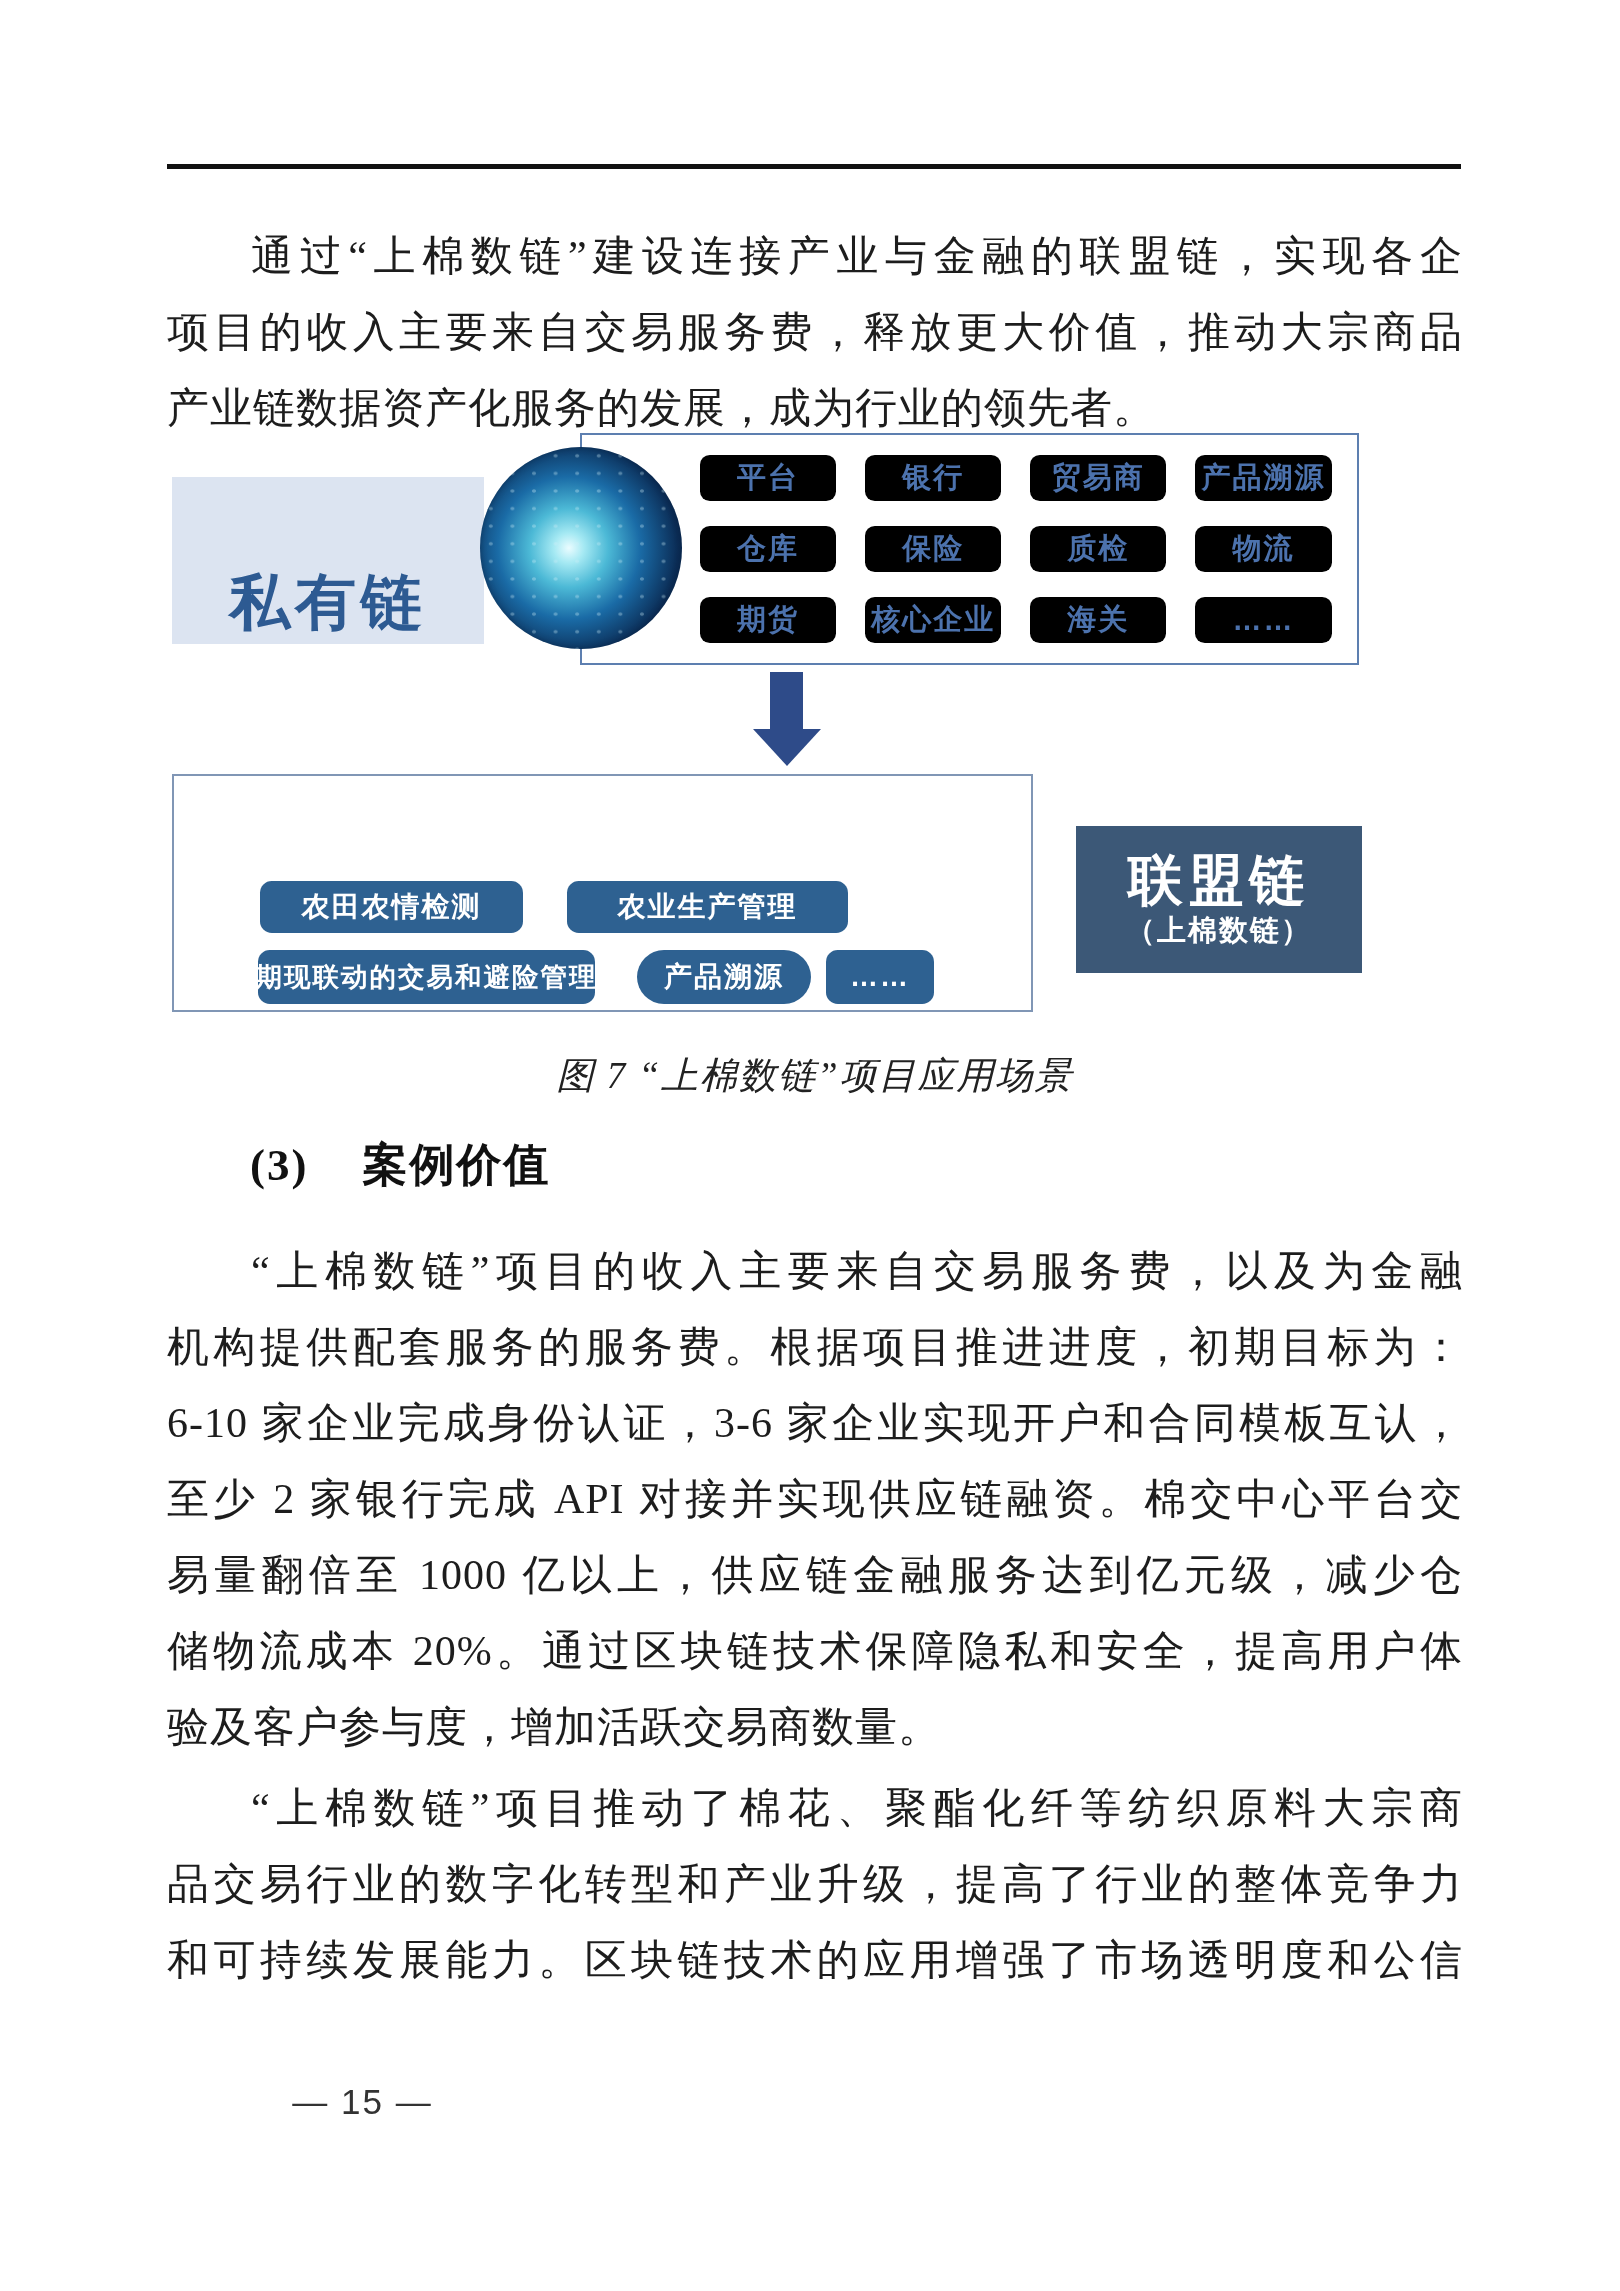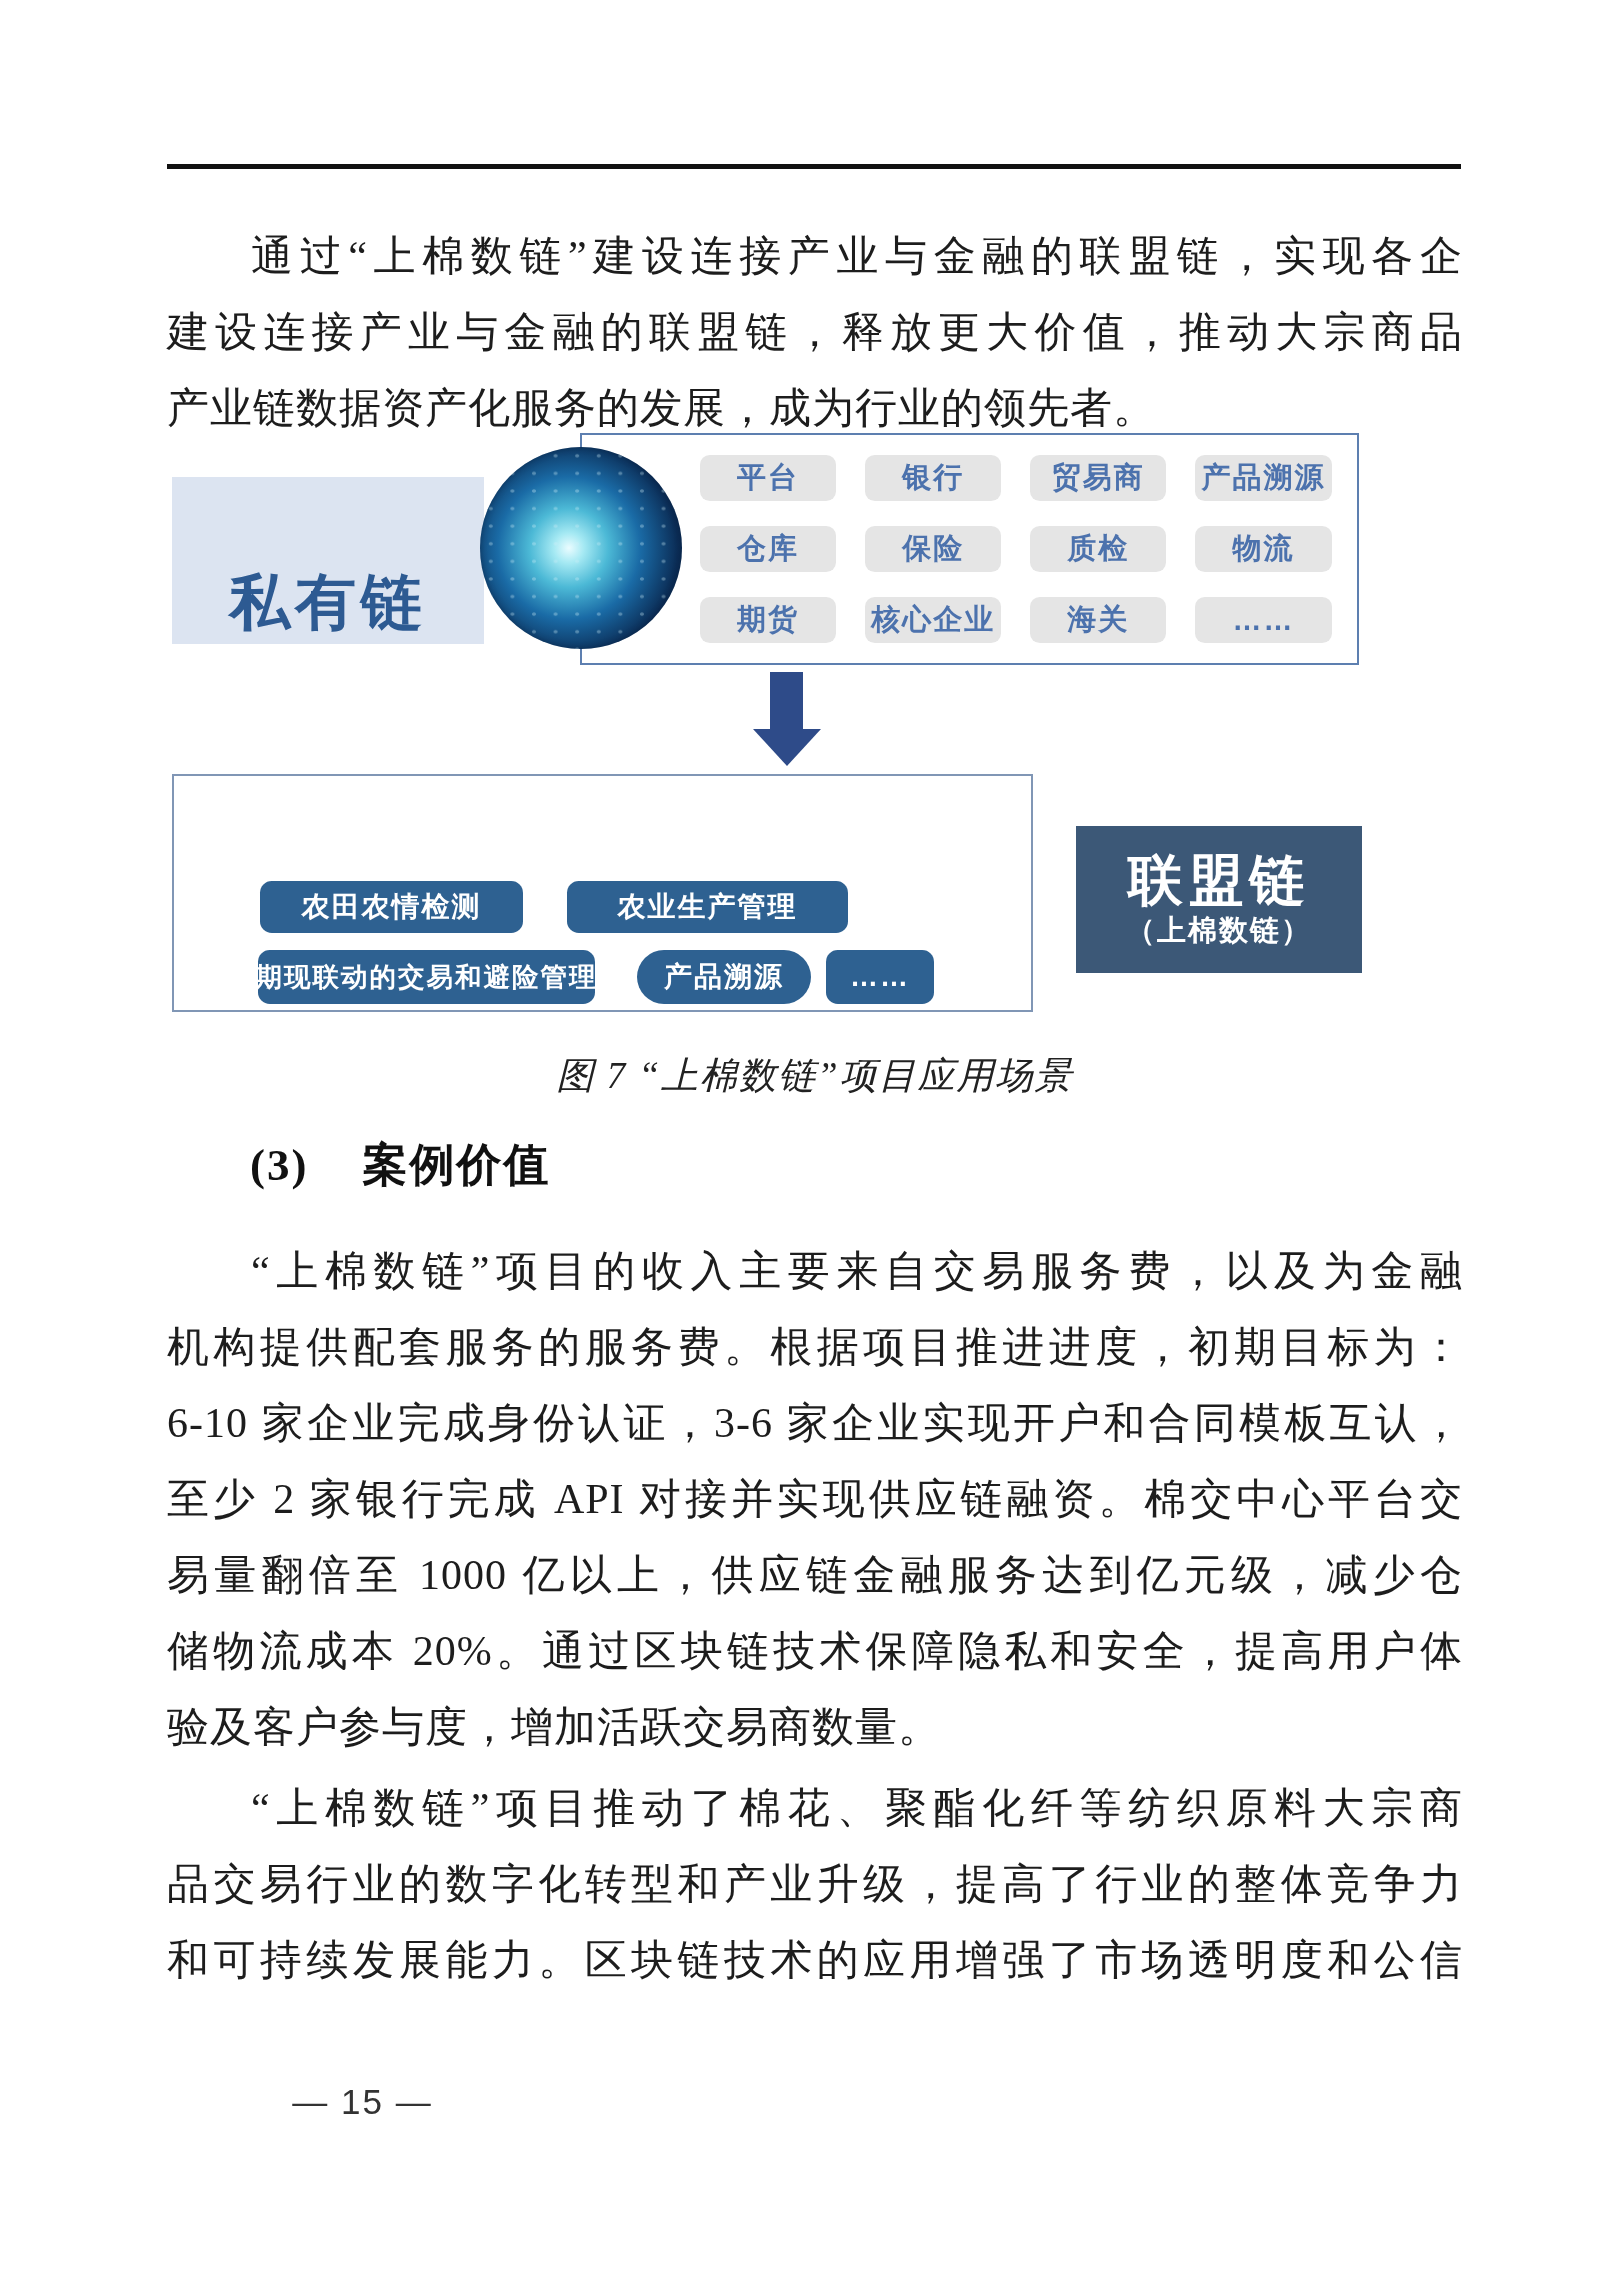--- a/index.html
+++ b/index.html
@@ -74,7 +74,7 @@
 
   <div class="para" style="top:218px;">
     <div class="pline first">通过“上棉数链”建设连接产业与金融的联盟链，实现各企</div>
-    <div class="pline">建设连接产业与金融的联盟链，释放更大价值，推动大宗商品</div>
+    <div class="pline">项目的收入主要来自交易服务费，释放更大价值，推动大宗商品</div>
     <div class="pline last">产业链数据资产化服务的发展，成为行业的领先者。</div>
   </div>
 

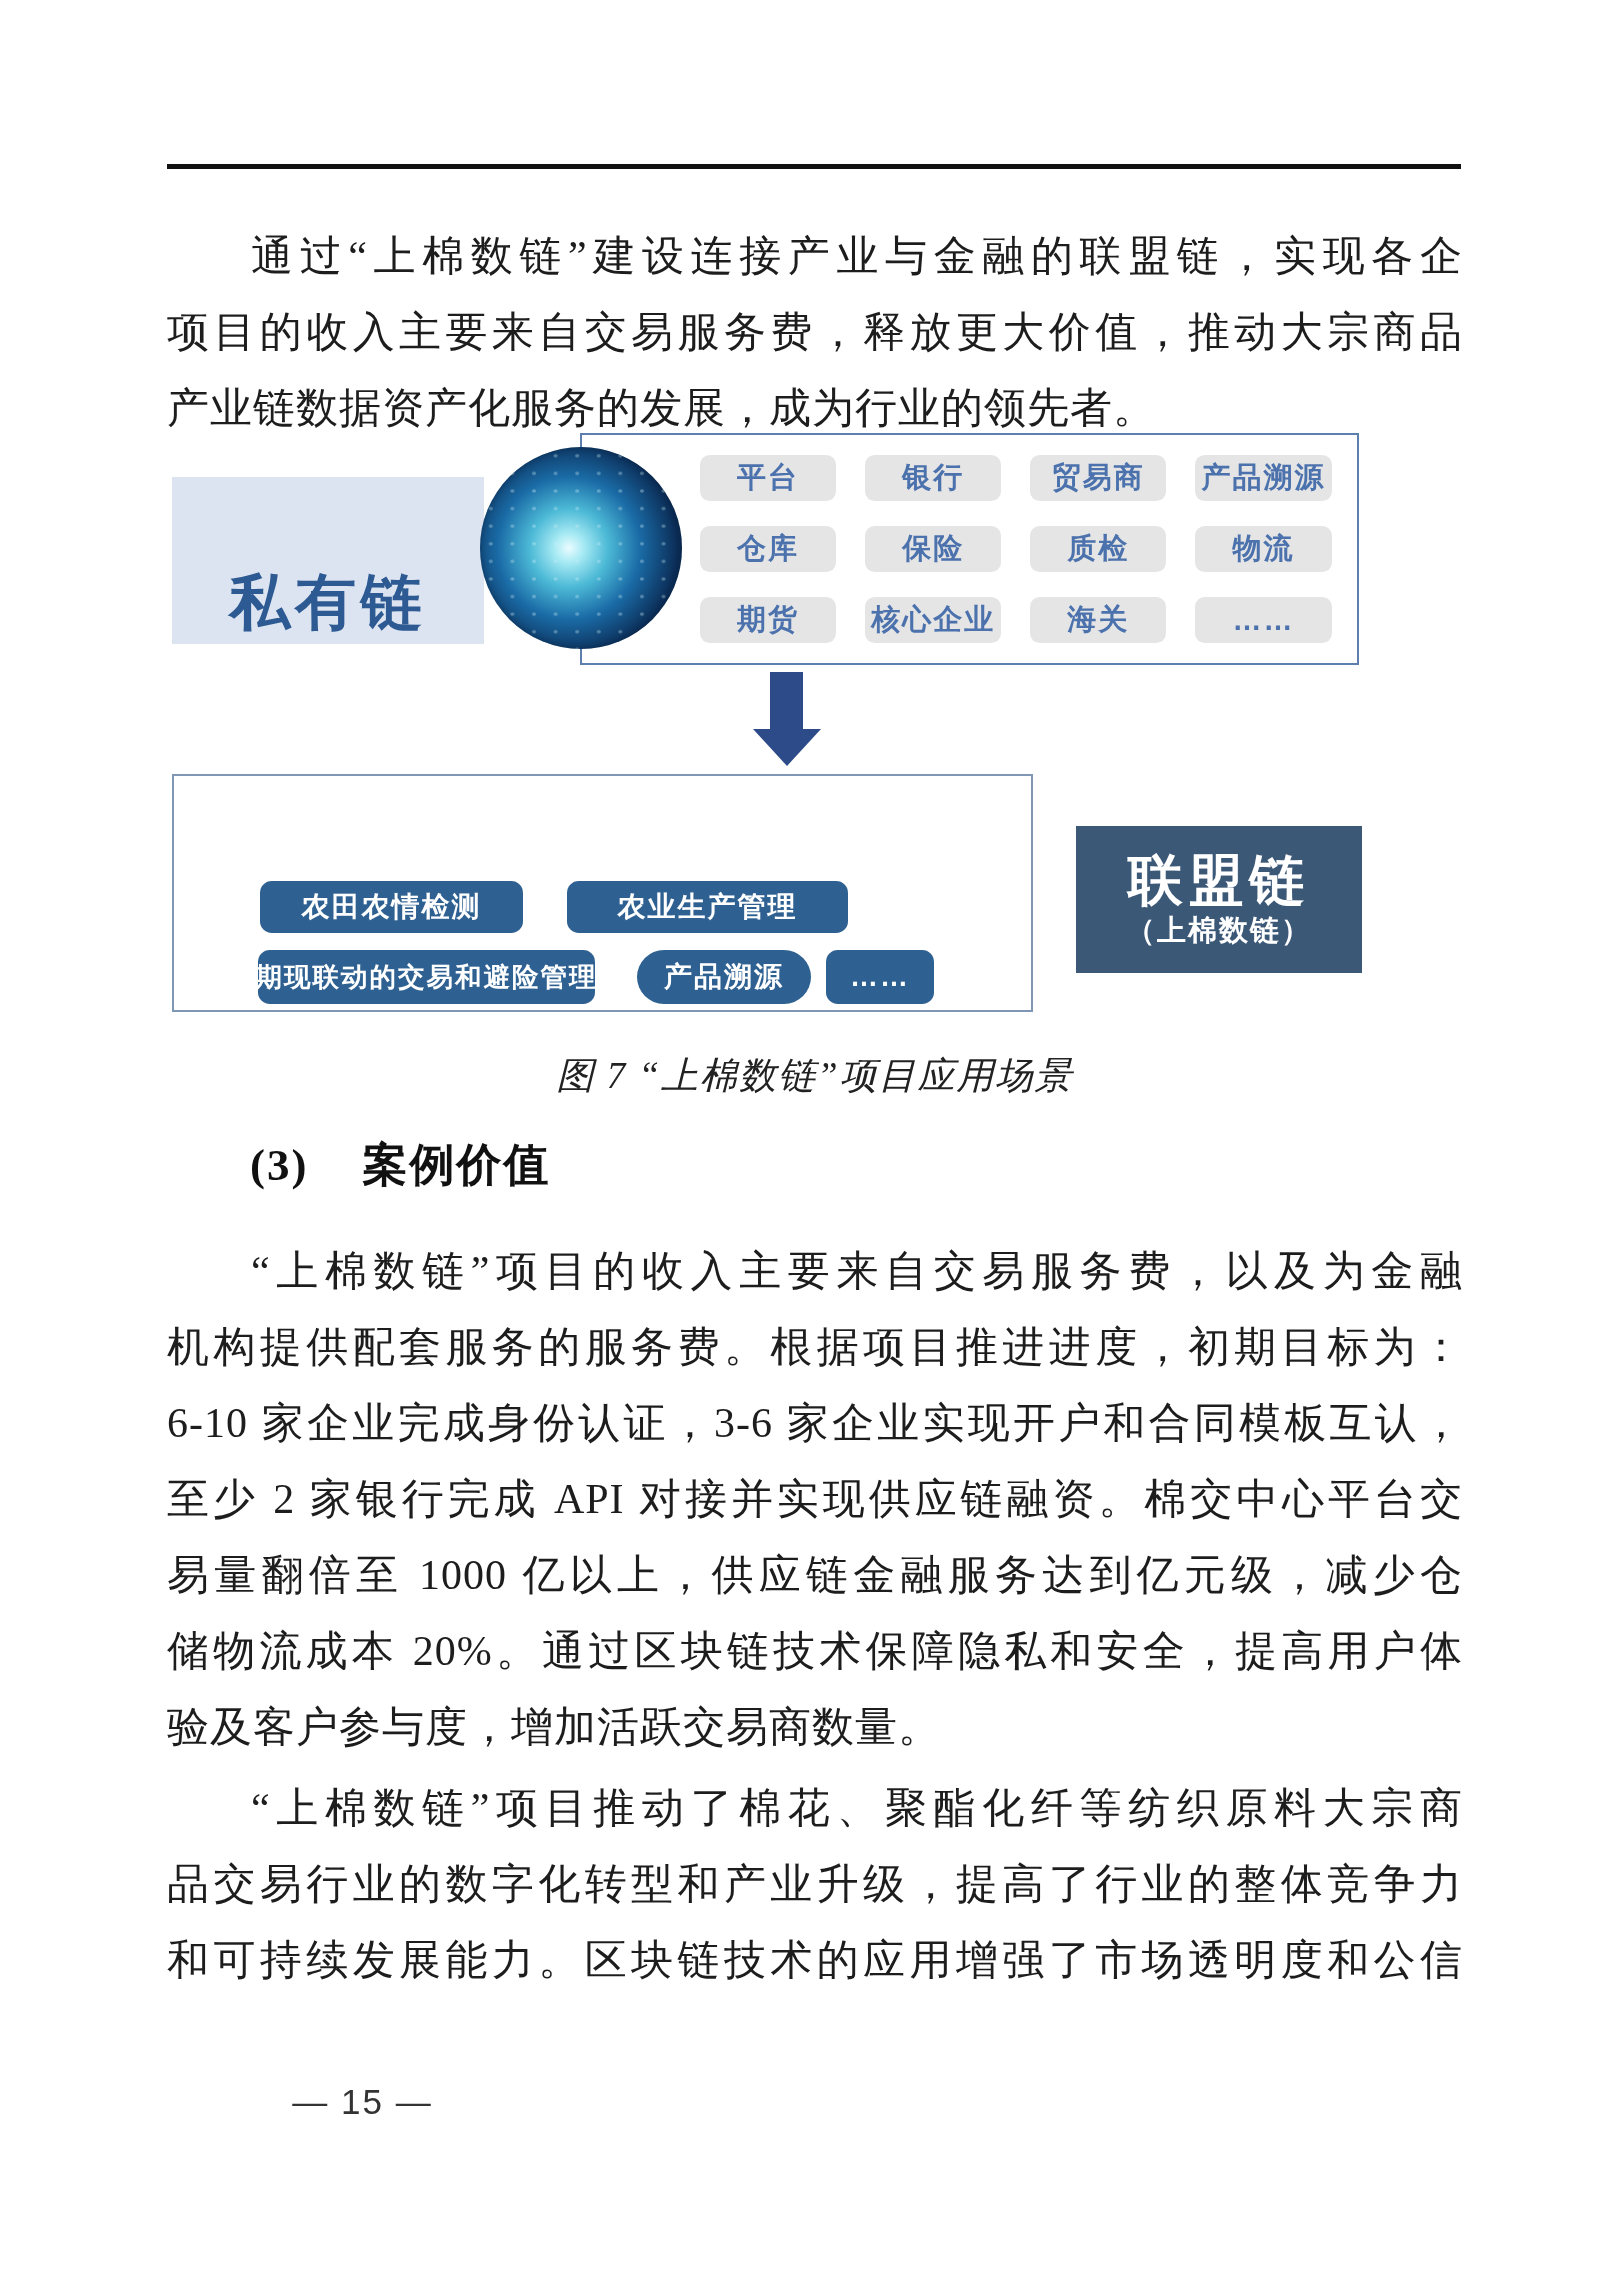--- a/index.html
+++ b/index.html
@@ -27,7 +27,7 @@
     border:2.9px solid #5d7fb0;box-sizing:border-box;z-index:2;
     display:grid;grid-template-columns:repeat(4,1fr);grid-template-rows:repeat(3,1fr);
     gap:25.5px 29px;padding:19.6px 25.5px 19.6px 118px;}
-  .gcell{background:#e5e5e5;border-radius:9.8px;display:flex;align-items:center;justify-content:center;
+  .gcell{background:#000000;border-radius:9.8px;display:flex;align-items:center;justify-content:center;
     font-family:"Liberation Sans",sans-serif;font-weight:bold;font-size:29px;color:#4c72ad;letter-spacing:2px;white-space:nowrap;}
   
   .arrowbody{position:absolute;left:770px;top:672px;width:33px;height:57px;background:#2e4b89;}

